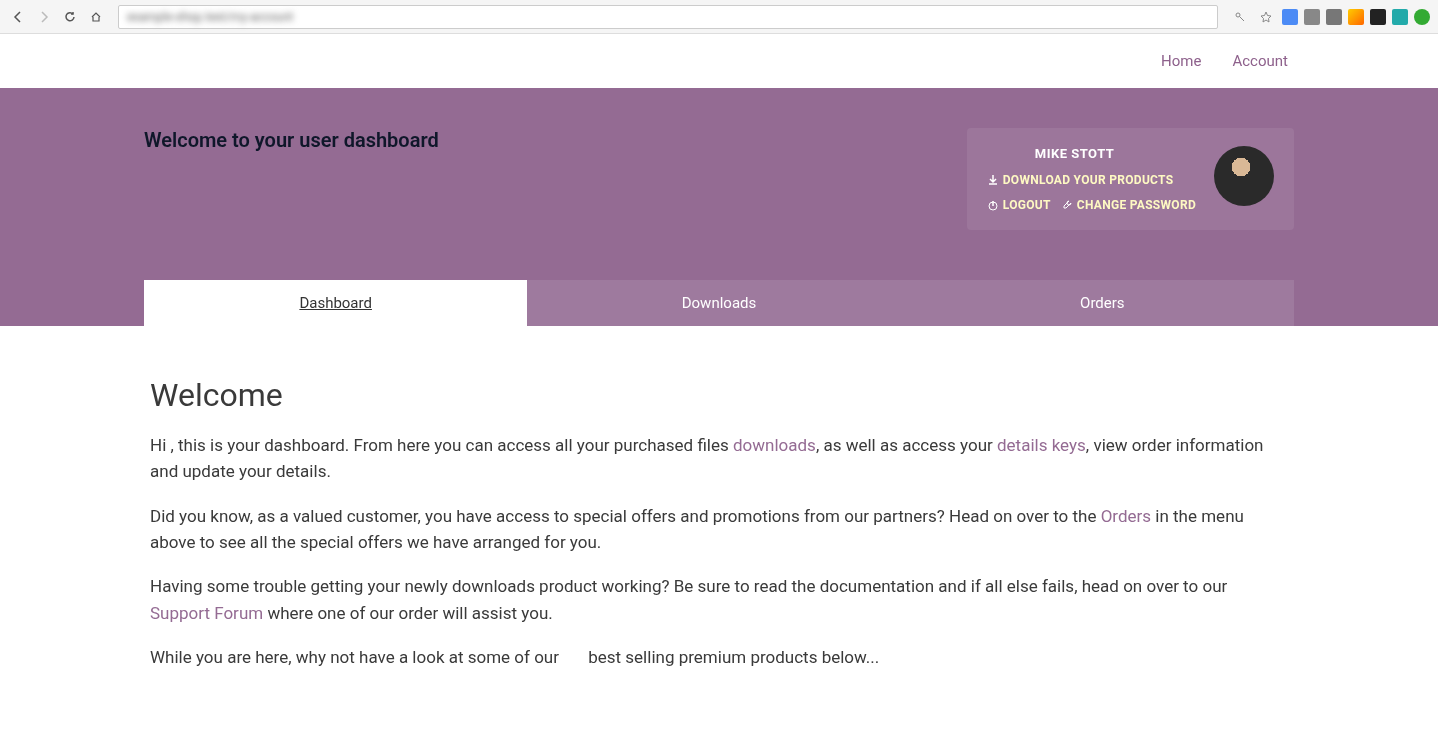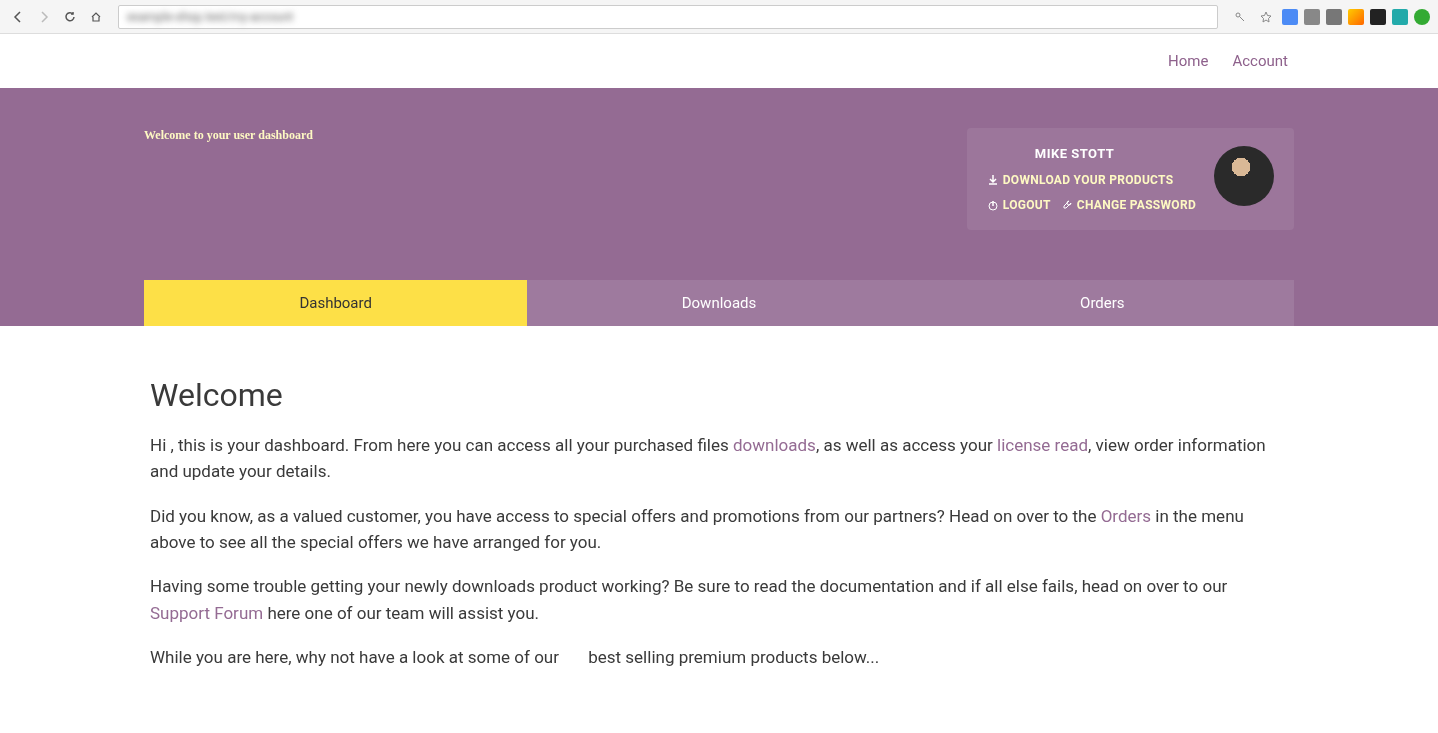--- a/index.html
+++ b/index.html
@@ -15,7 +15,7 @@
 .ext-ico { width: 16px; height: 16px; border-radius: 2px; }
 
 
-.topnav { display: flex; justify-content: flex-end; padding: 18px 150px 18px 0; gap: 24px; }
+.topnav { display: flex; justify-content: flex-end; padding: 18px 150px 18px 0; gap: 31px; }
 .topnav a { color: #8e618c; text-decoration: none; font-size: 15px; }
 
 

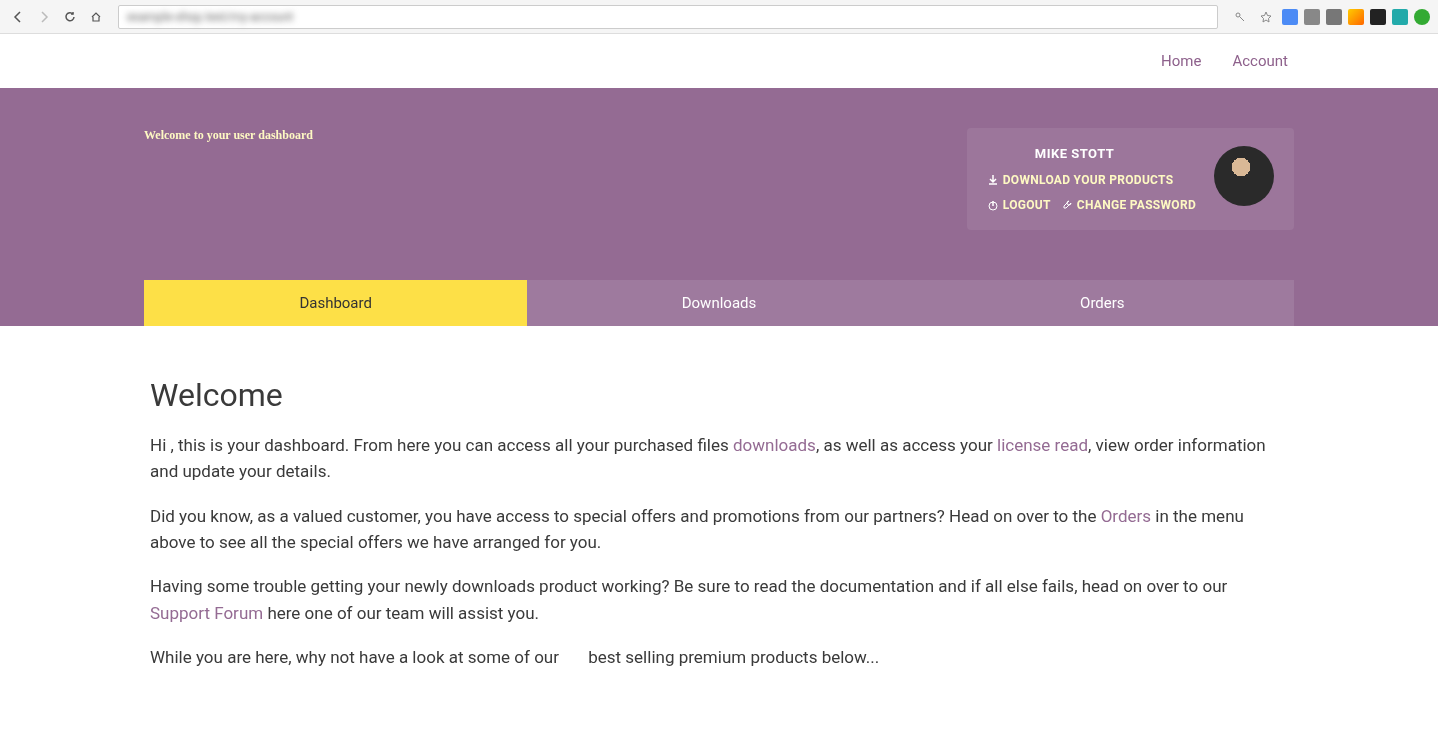--- a/index.html
+++ b/index.html
@@ -22,7 +22,7 @@
 .hero { background: #946b93; padding: 40px 0 0 0; position: relative; }
 .hero-inner { max-width: 1150px; margin: 0 auto; padding: 0 0 50px 0; display: flex; justify-content: space-between; align-items: flex-start; }
 .hero-left h1 { color: #fff; font-size: 42px; font-weight: 400; margin-bottom: 8px; }
-.hero-left p { color: #fef9c3; font-size: 12px; font-weight: 600; font-family: Liberation Serif, serif; }
+.hero-left p { color: #0f172a; font-size: 20px; font-weight: 600; }
 .user-panel { background: rgba(255,255,255,0.08); border-radius: 4px; padding: 18px 20px; display: flex; gap: 18px; align-items: flex-start; }
 .user-info { color: #fff; }
 .user-name { font-weight: 700; font-size: 13px; letter-spacing: 0.5px; margin-bottom: 10px; margin-left: 48px; }

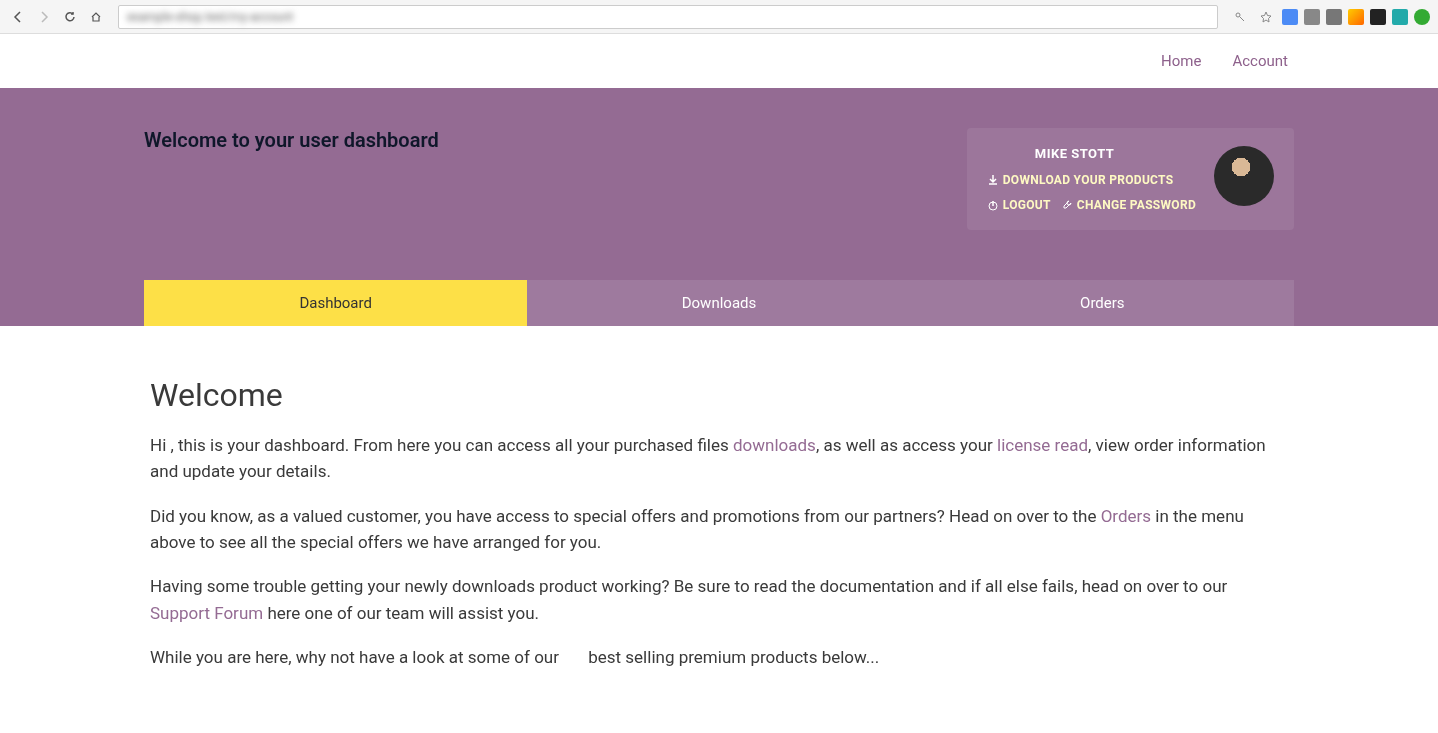--- a/index.html
+++ b/index.html
@@ -34,7 +34,7 @@
 
 .tabs { max-width: 1150px; margin: 0 auto; display: flex; }
 .tab { flex: 1; text-align: center; padding: 14px 0; color: #fff; font-size: 15px; cursor: pointer; background: rgba(255,255,255,0.1); }
-.tab.active { background: #fde047; color: #333; }
+.tab.active { background: #ffffff; color: #333; text-decoration: underline; }
 
 
 .content { max-width: 1150px; margin: 0 auto; padding: 50px 6px 40px; }

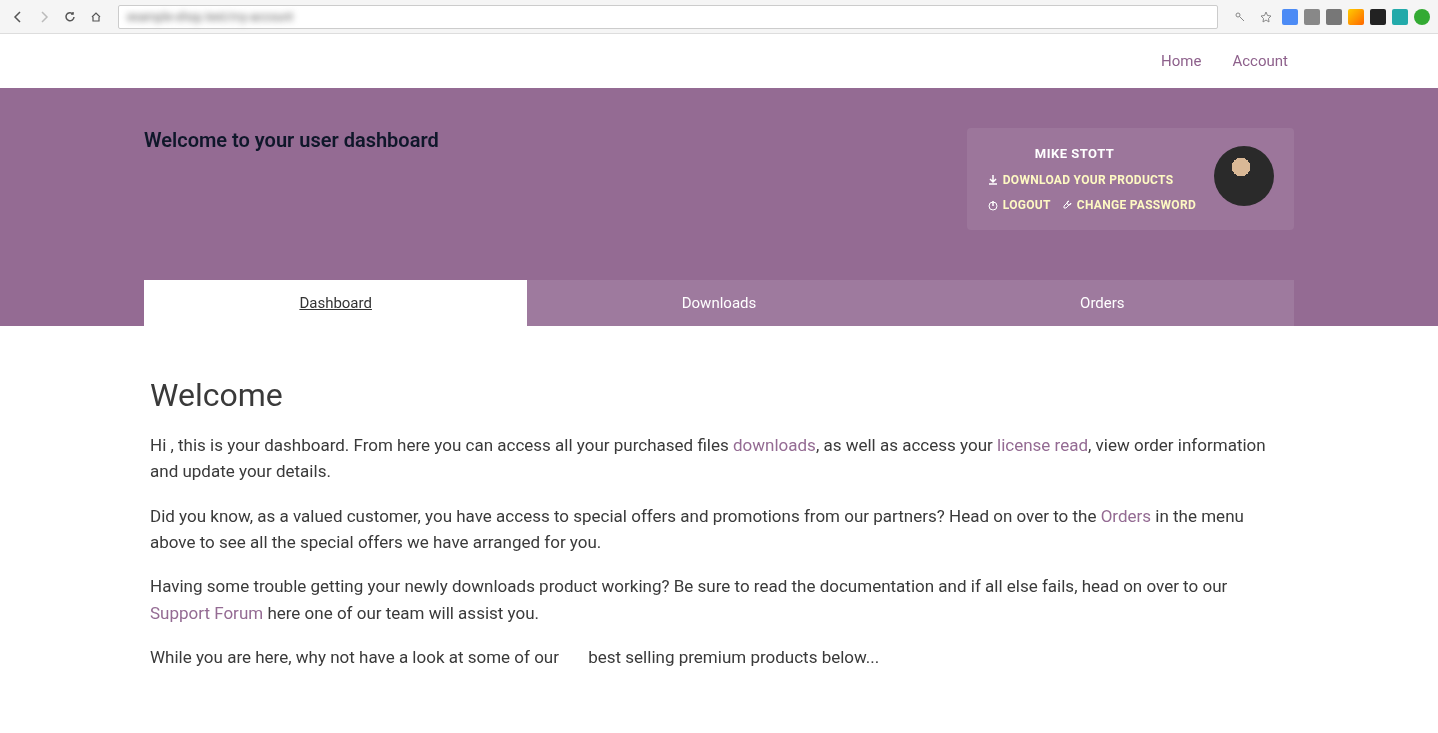--- a/index.html
+++ b/index.html
@@ -145,7 +145,7 @@
 <div class="content">
   <h2>Welcome</h2>
   <p>
-    <span>Hi , this is your dashboard. From here you can access all your purchased files </span><a href="#" class="inline">downloads</a><span>, as well as access your </span><a href="#" class="inline">license read</a><span>, view order information and update your details.</span>
+    <span>Hi , this is your dashboard. From here you can access all your purchased files </span><a href="#" class="inline">downloads</a><span>, as well as access your </span><a href="#" class="inline">details keys</a><span>, view order information and update your details.</span>
   </p>
   <p>
     <span>Did you know, as a valued customer, you have access to special offers and promotions from our partners? Head on over to the </span><a href="#" class="inline">Orders</a><span> in the menu above to see all the special offers we have arranged for you.</span>

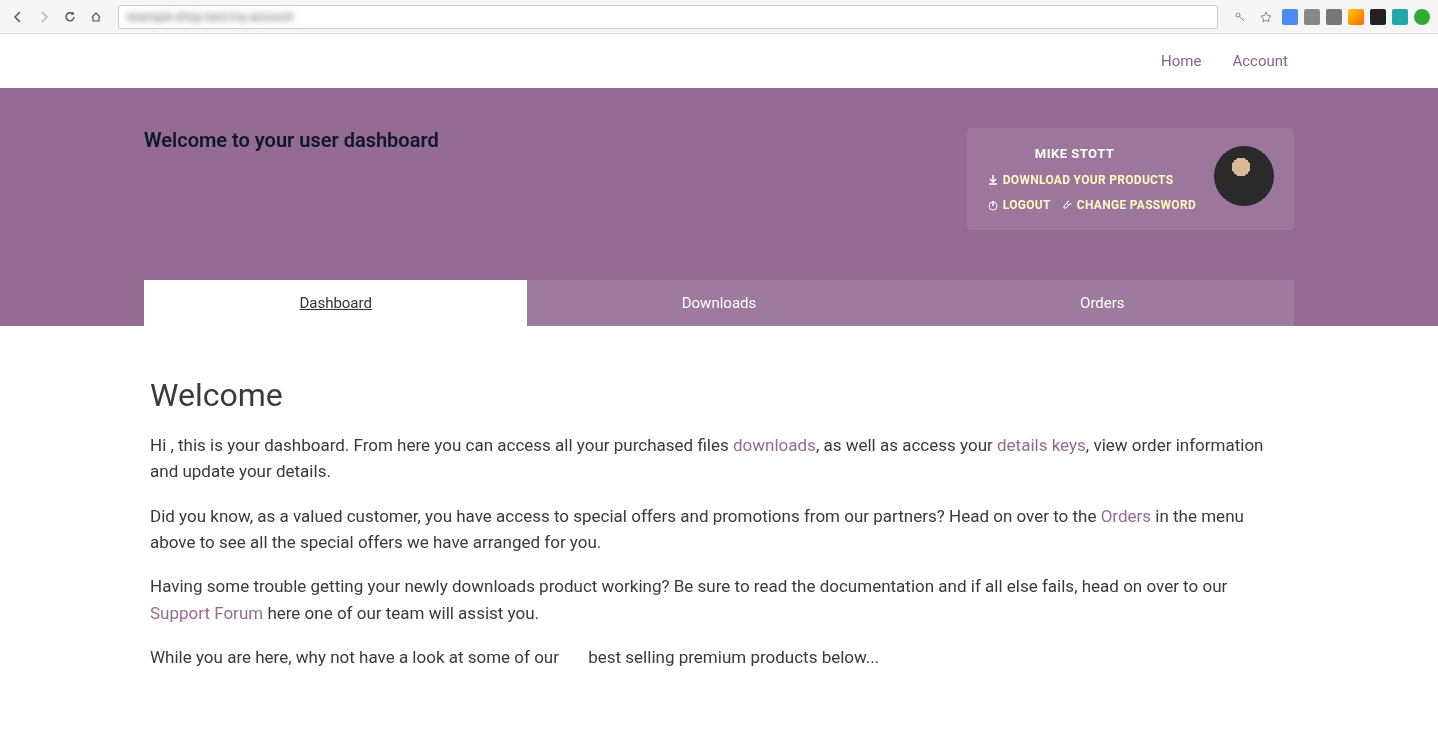--- a/index.html
+++ b/index.html
@@ -151,7 +151,7 @@
     <span>Did you know, as a valued customer, you have access to special offers and promotions from our partners? Head on over to the </span><a href="#" class="inline">Orders</a><span> in the menu above to see all the special offers we have arranged for you.</span>
   </p>
   <p>
-    <span>Having some trouble getting your newly downloads product working? Be sure to read the documentation and if all else fails, head on over to our </span><a href="#" class="inline">Support Forum</a><span> here one of our team will assist you.</span>
+    <span>Having some trouble getting your newly downloads product working? Be sure to read the documentation and if all else fails, head on over to our </span><a href="#" class="inline">Support Forum</a><span> where one of our order will assist you.</span>
   </p>
   <p>
     <span>While you are here, why not have a look at some of our </span><strong>best selling</strong><span> premium products below...</span>

